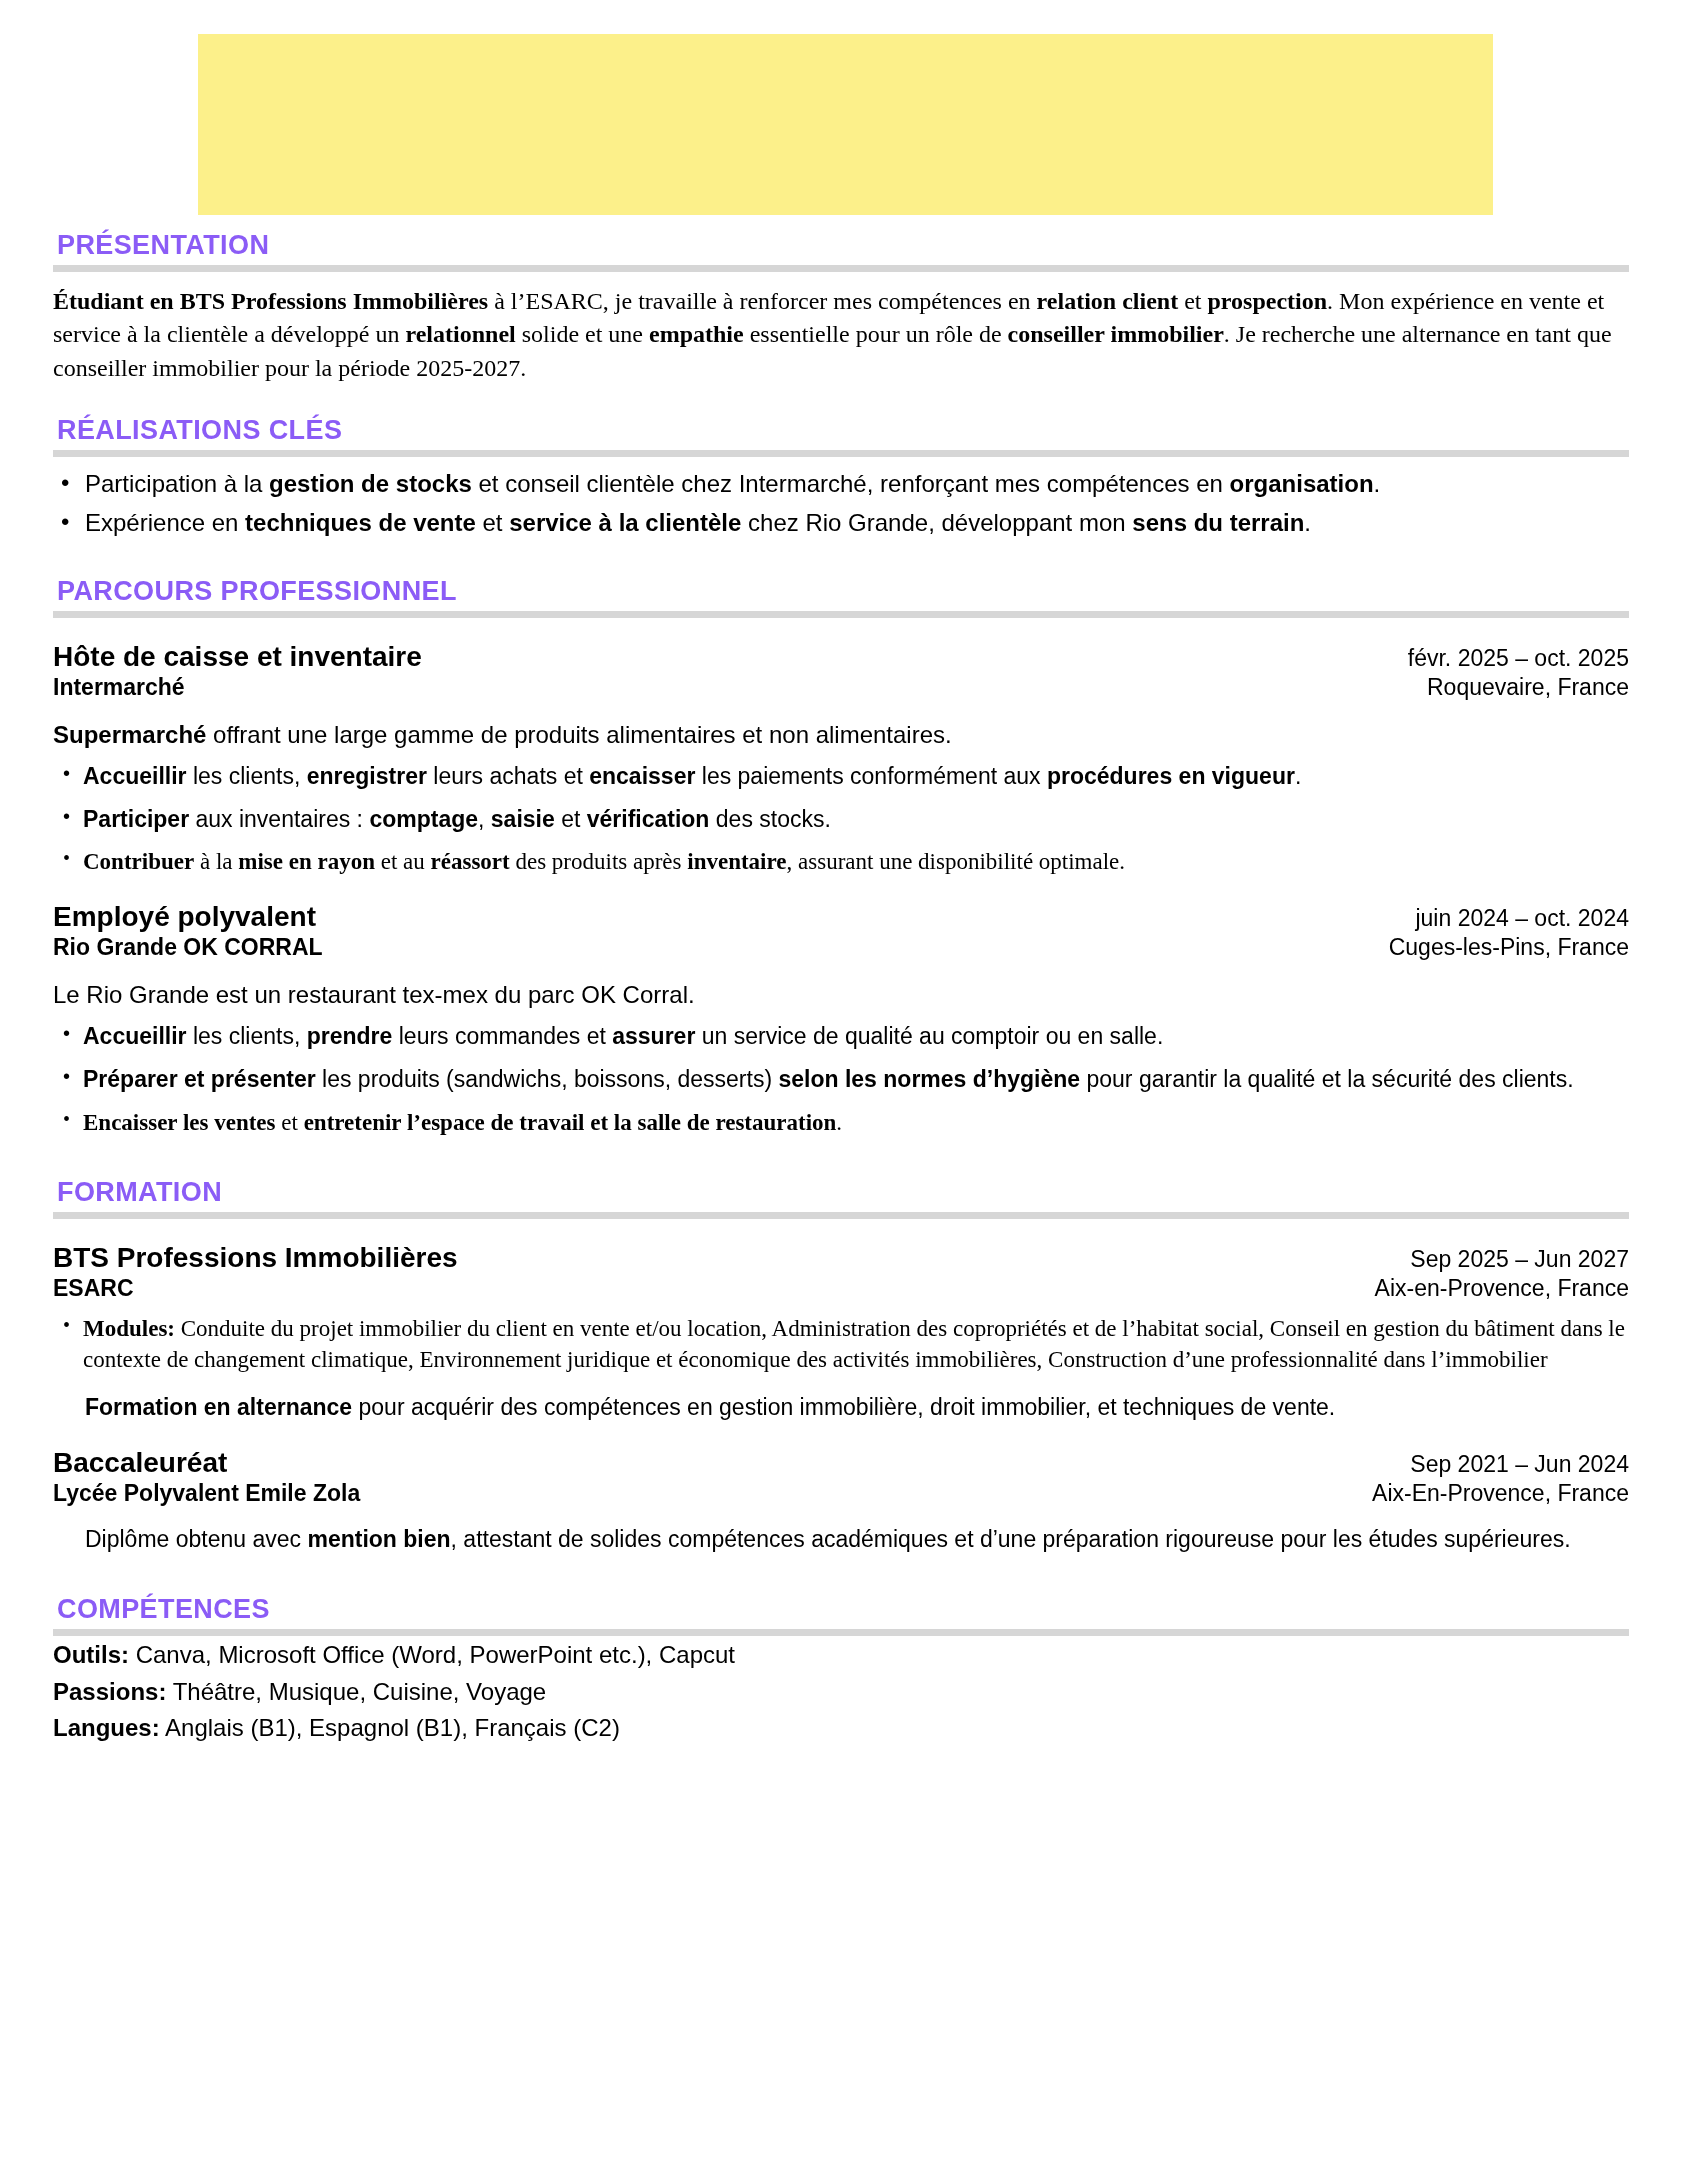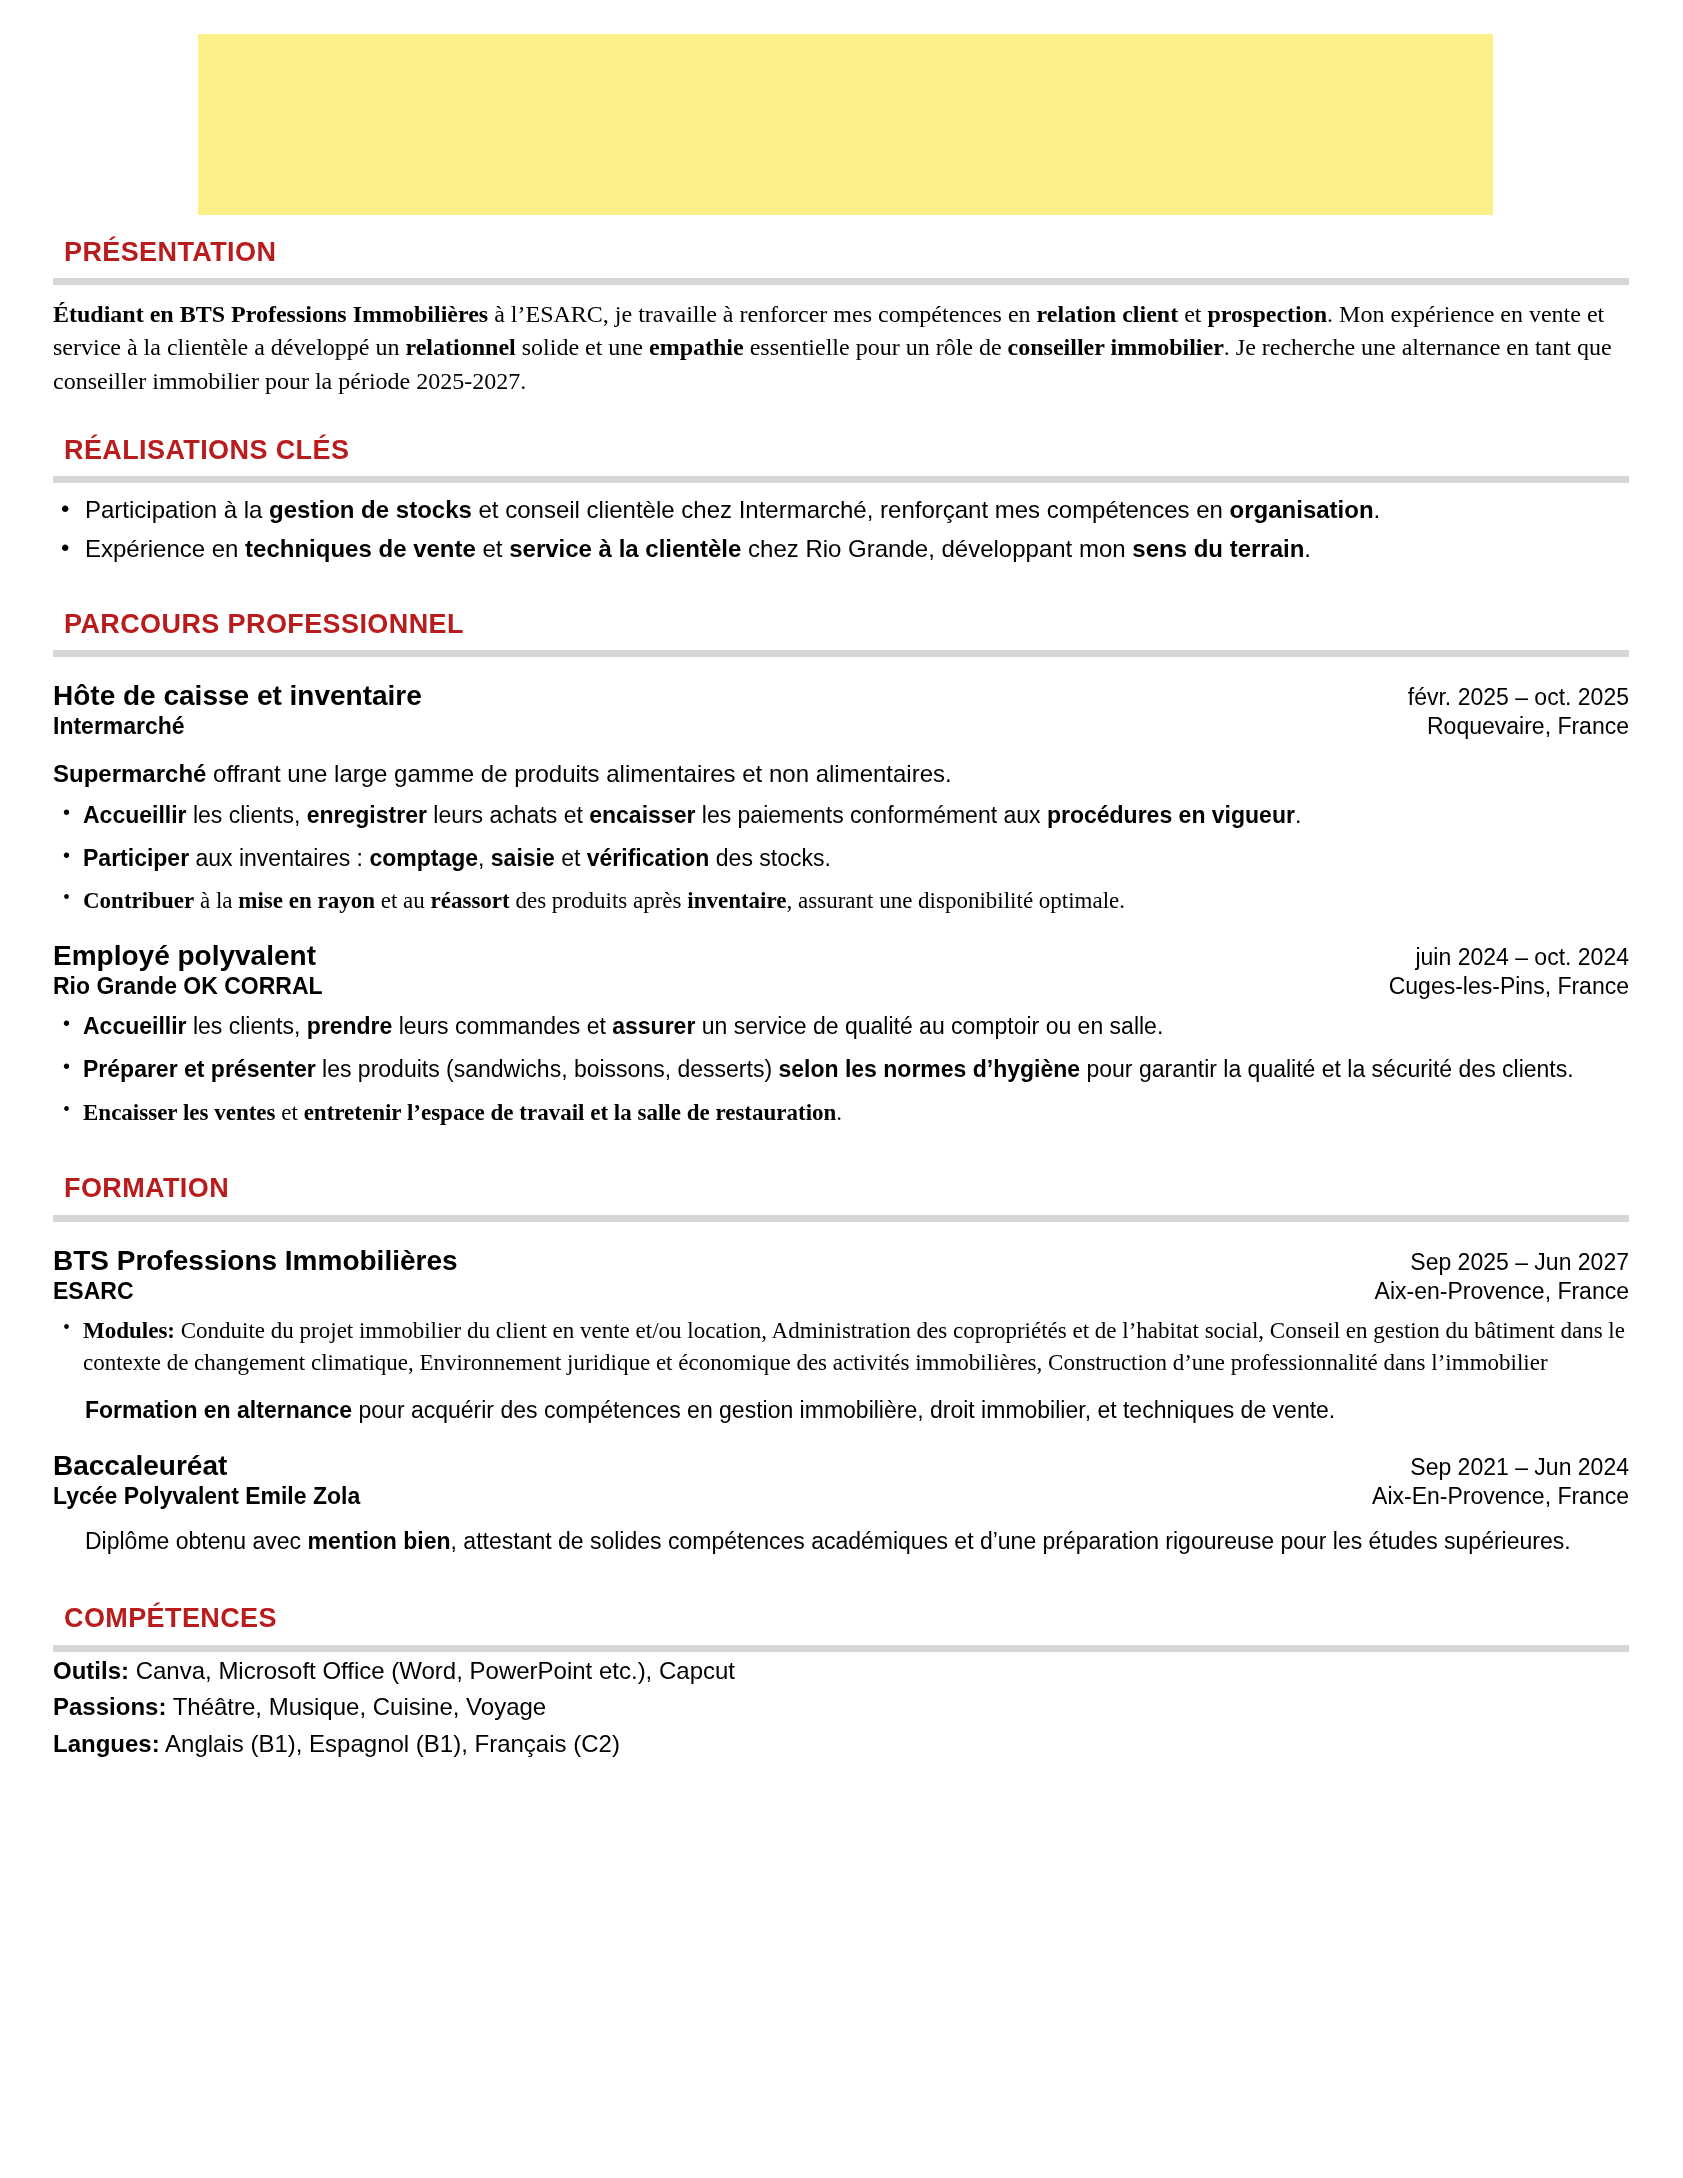--- a/index.html
+++ b/index.html
@@ -46,9 +46,9 @@
     font-weight: bold;
     letter-spacing: 0.4px;
     line-height: 1.12;
-    margin: 11px;
+    margin: 4px;
     padding: 0;
-    color: #b91c1c;
+    color: #8b5cf6;
   }
   .rule {
     height: 7px;

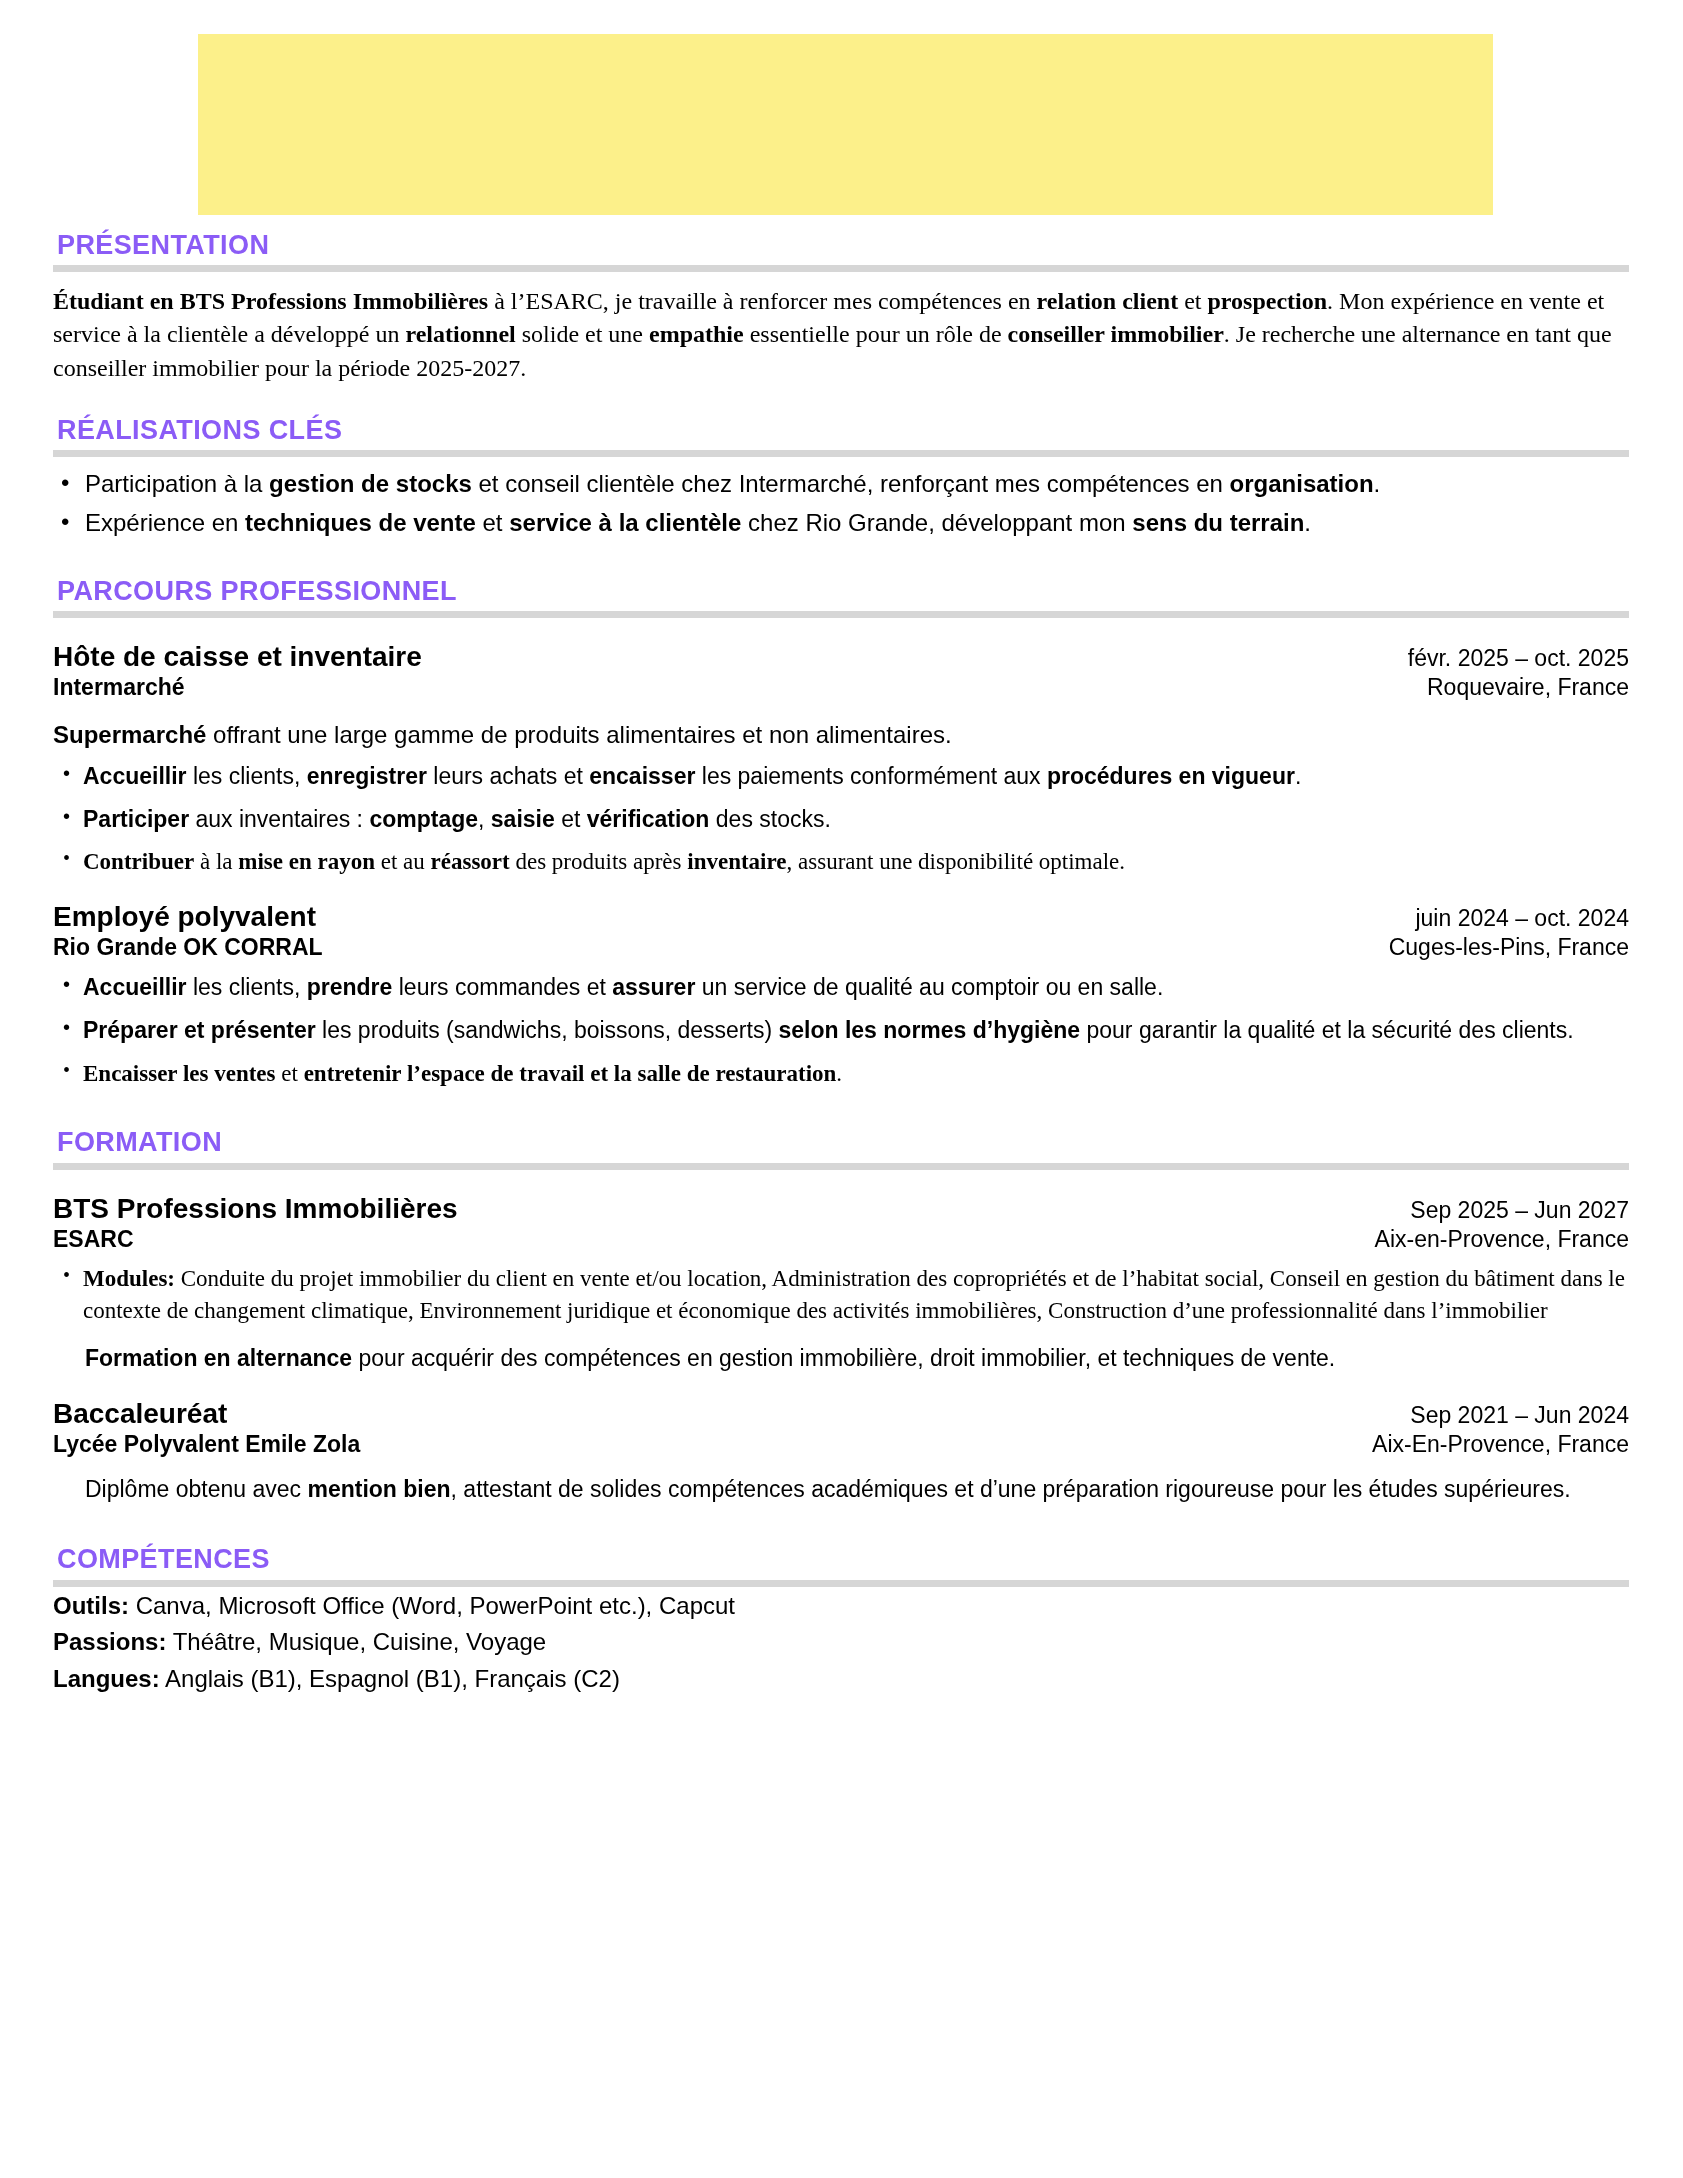--- a/index.html
+++ b/index.html
@@ -208,6 +208,7 @@
               <div class="entry-org">Rio Grande OK CORRAL</div>
               <div class="entry-loc">Cuges-les-Pins, France</div>
             </div>
+            <div class="entry-desc"><span>Le Rio Grande est un restaurant tex-mex du parc OK Corral.</span></div>
             <ul class="bullets small tight">
               <li><b>Accueillir</b><span> les clients, </span><b>prendre</b><span> leurs commandes et </span><b>assurer</b><span> un service de qualité au comptoir ou en salle.</span></li>
               <li><b>Préparer et présenter</b><span> les produits (sandwichs, boissons, desserts) </span><b>selon les normes d’hygiène</b><span> pour garantir la qualité et la sécurité des clients.</span></li>

